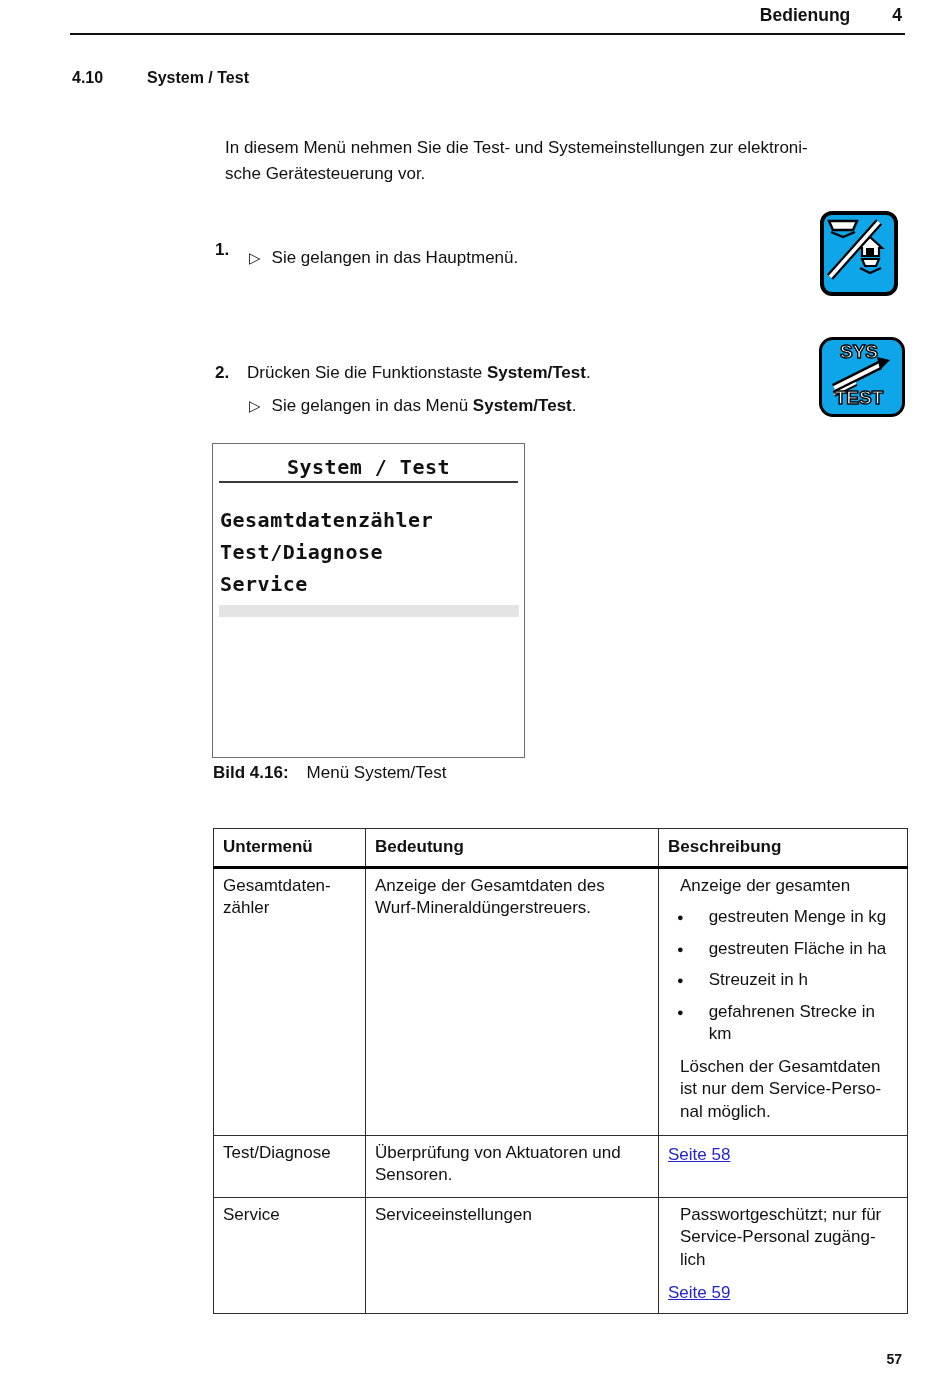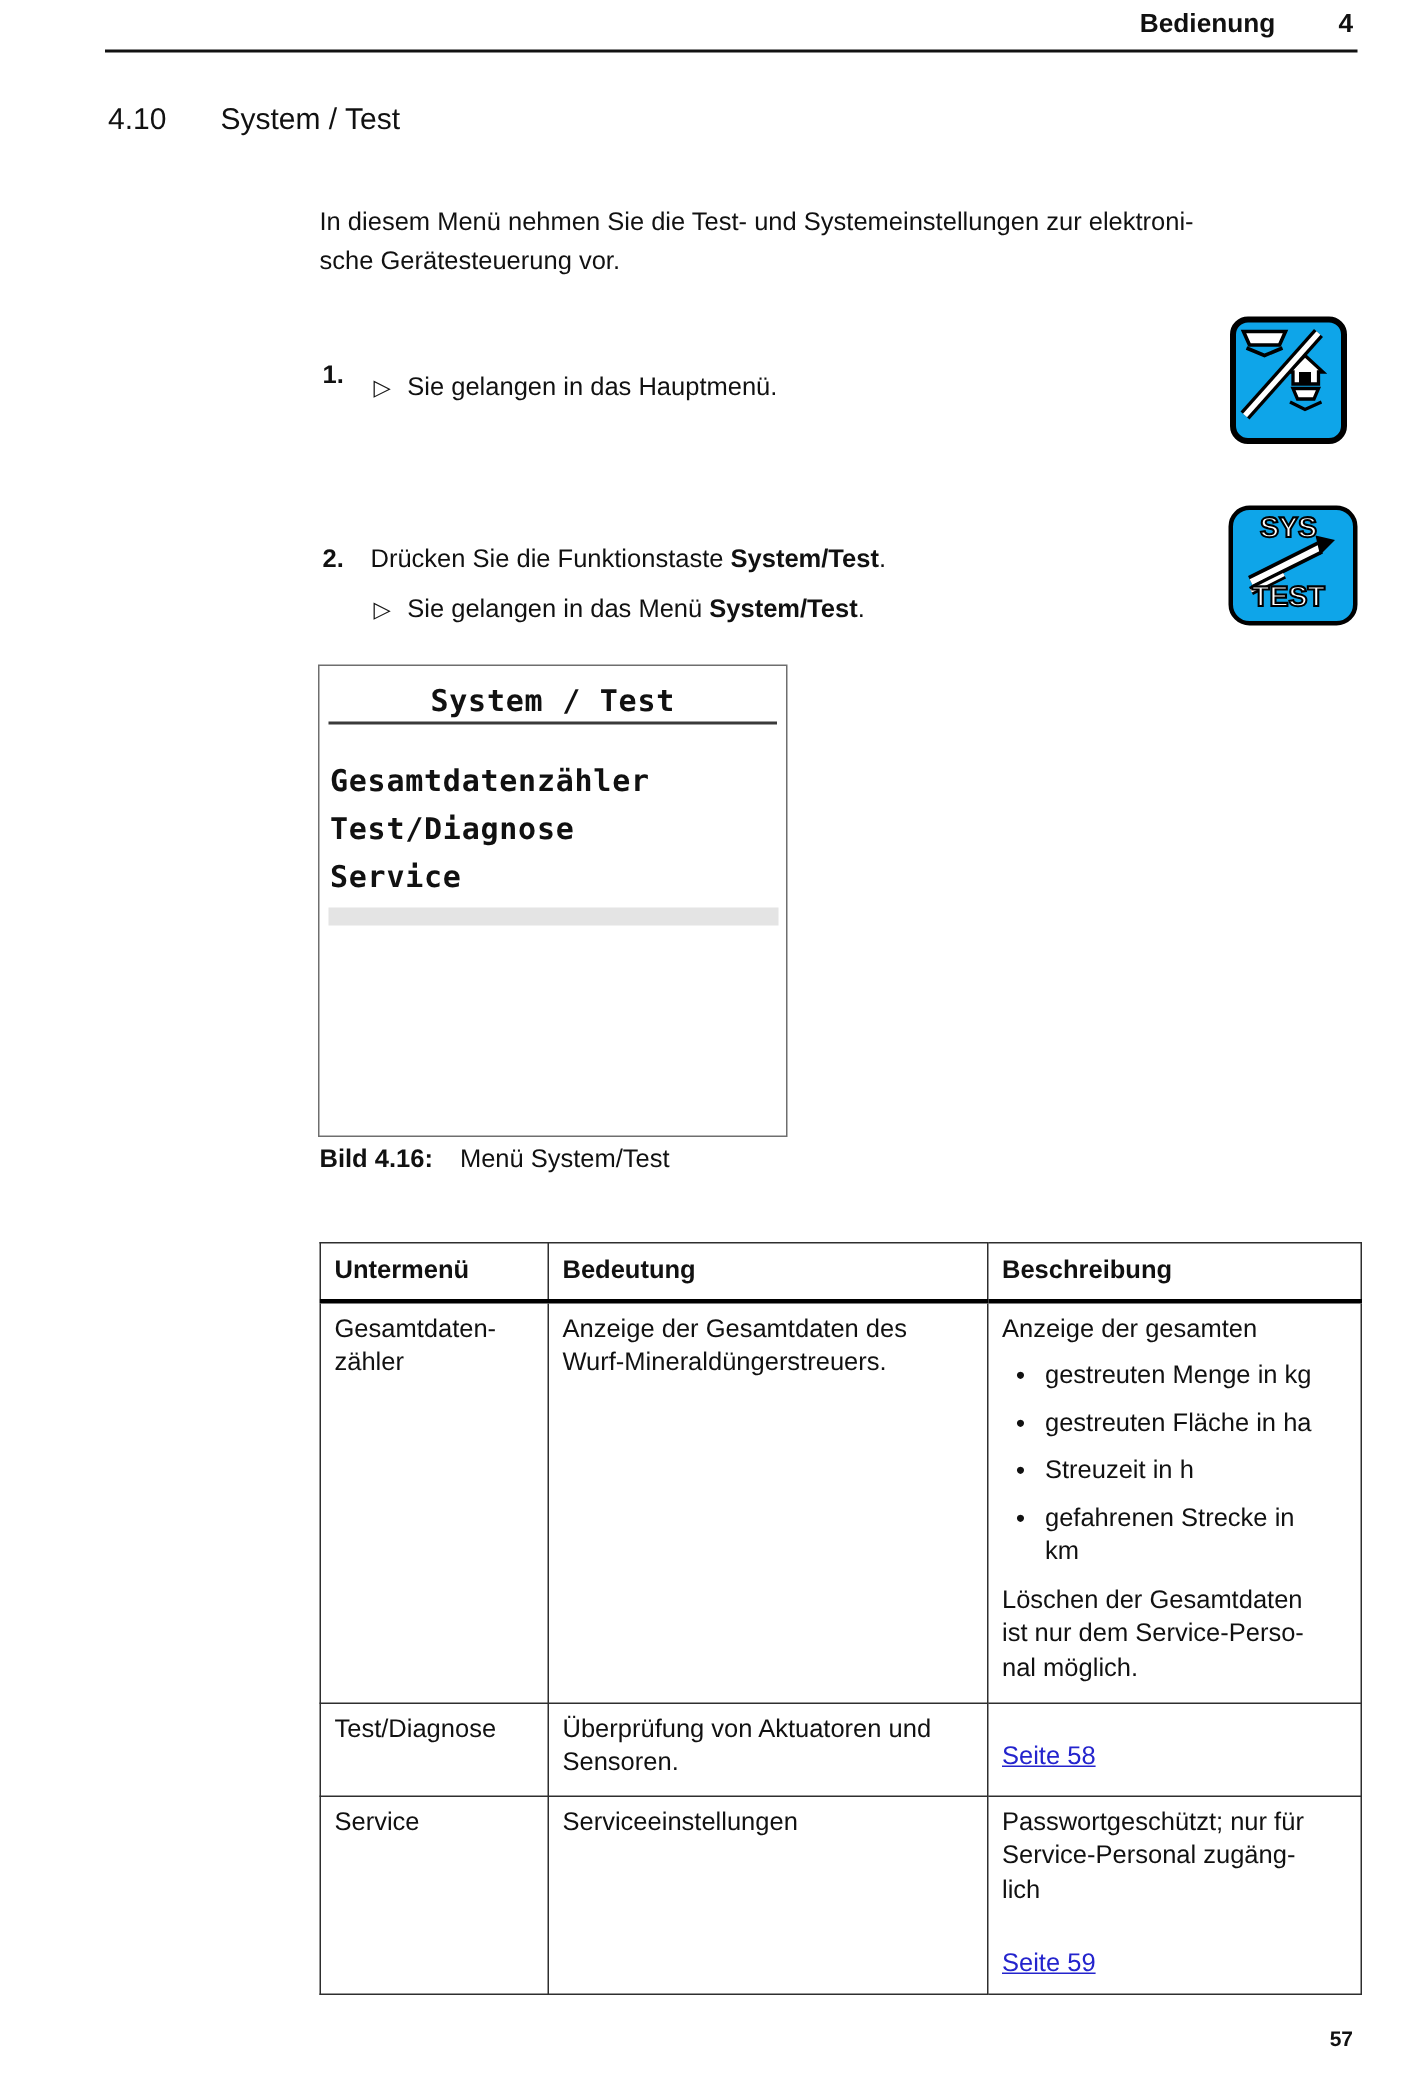--- a/index.html
+++ b/index.html
@@ -13,7 +13,7 @@
   .hdr-rule{position:absolute;top:33px;left:70px;width:835px;height:2px;background:#111;}
 
   
-  .section{position:absolute;top:69px;left:72px;font-weight:normal;font-size:20px;}
+  .section{position:absolute;top:69px;left:72px;font-weight:bold;font-size:16px;}
   .section .sec-title{position:absolute;left:75px;top:0;white-space:nowrap;}
 
   

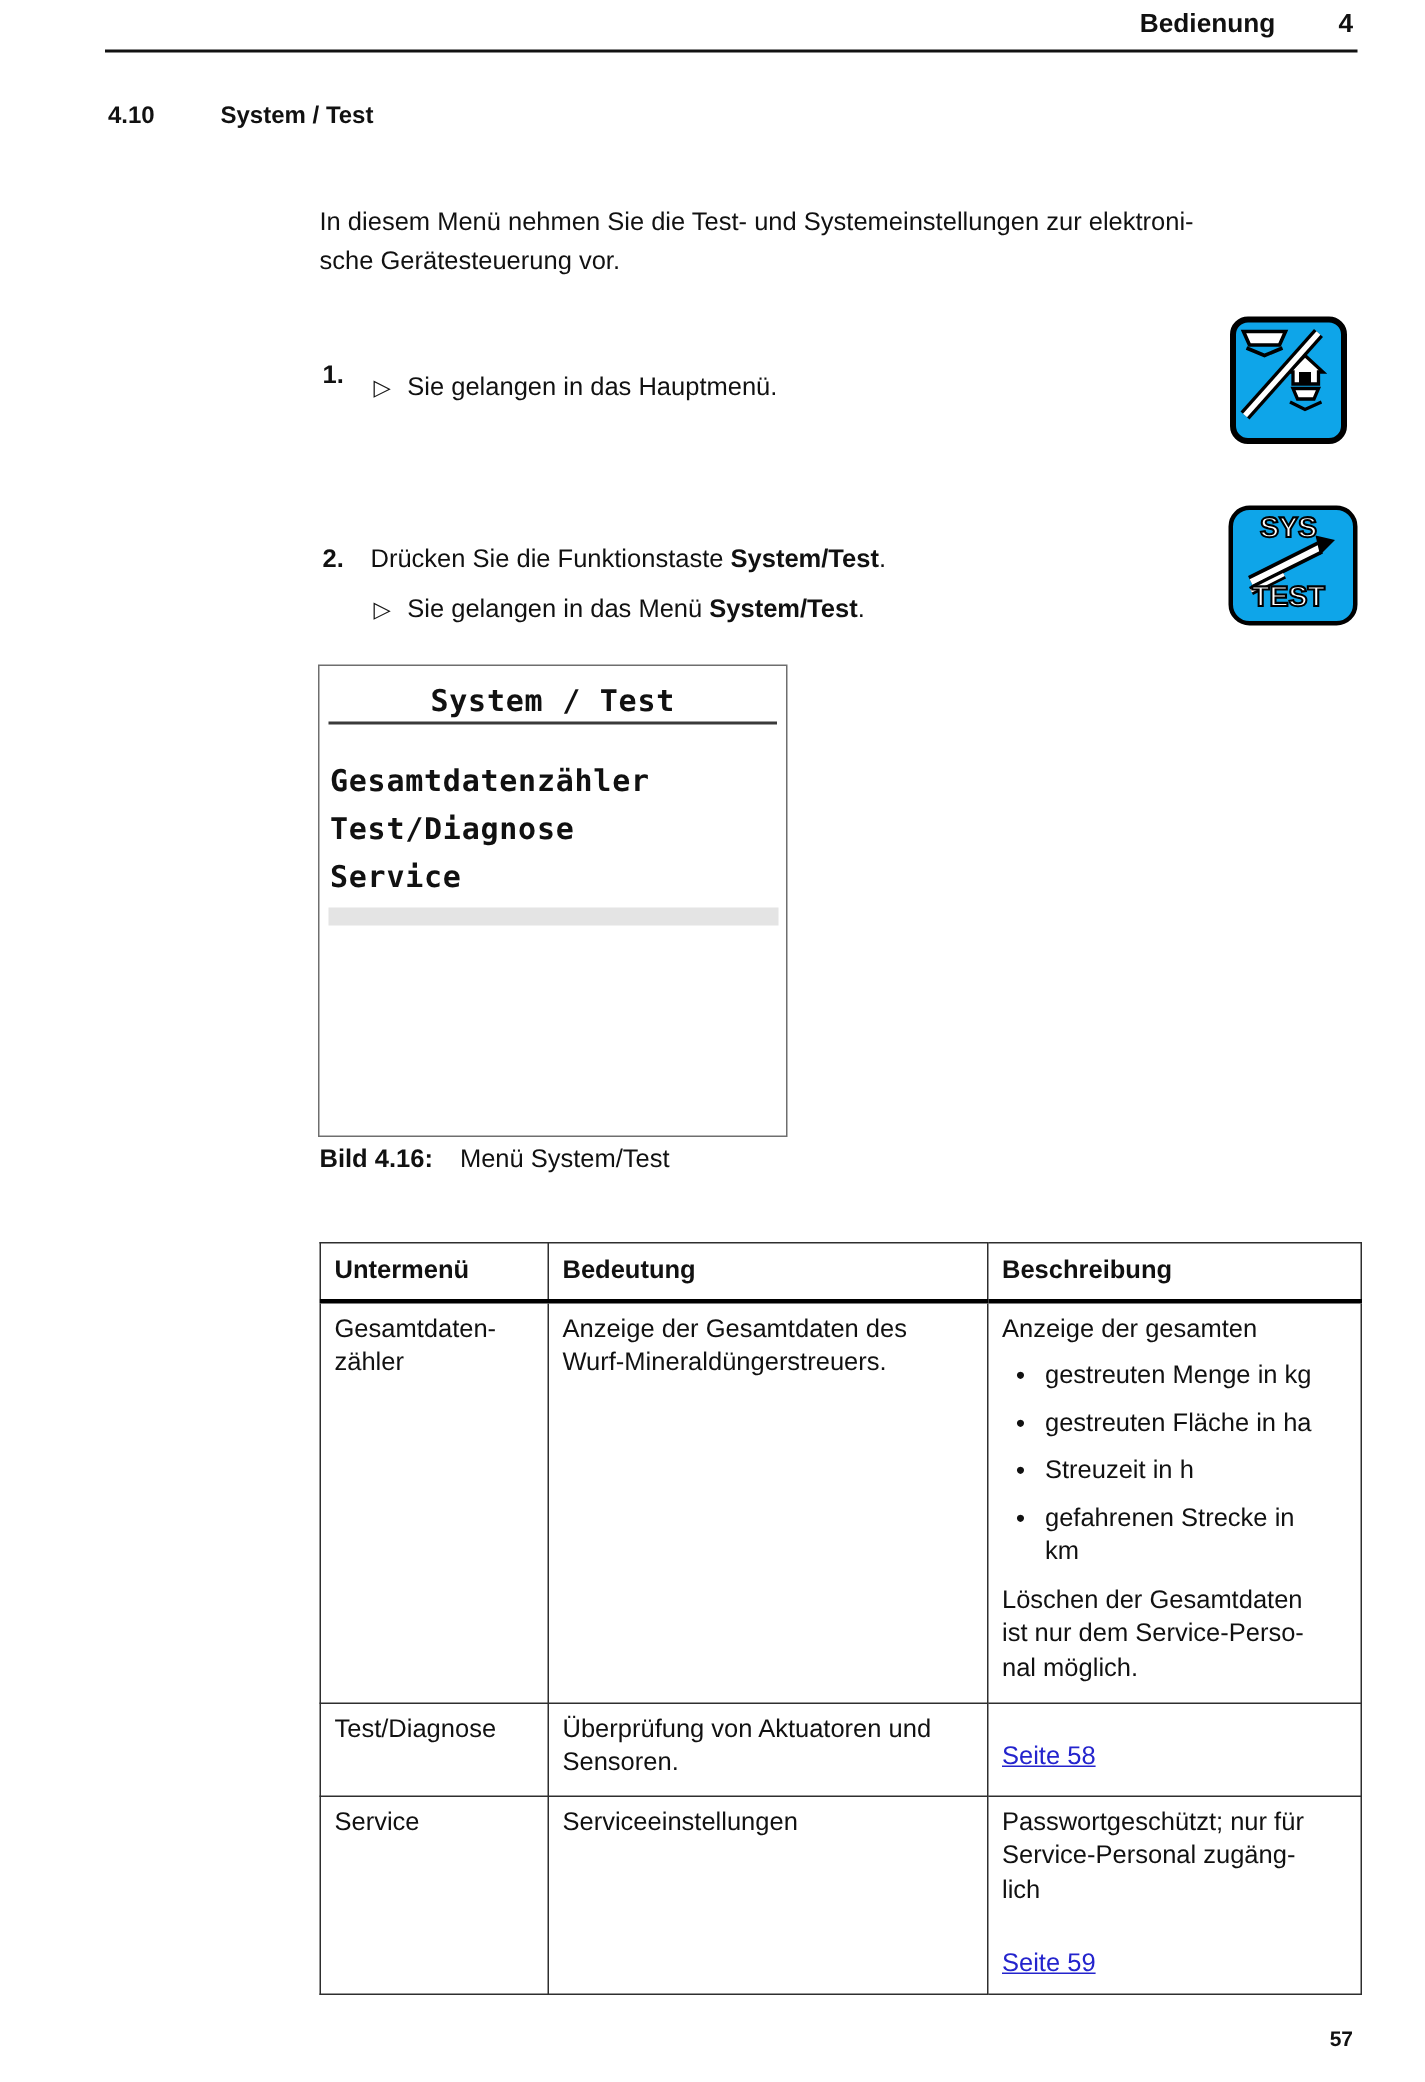--- a/index.html
+++ b/index.html
@@ -5,7 +5,7 @@
   html,body{margin:0;padding:0;background:#fff;}
   .page{position:relative;width:950px;height:1388px;background:#ffffff;
         font-family:"Liberation Sans",sans-serif;color:#111;overflow:hidden;}
-  .ml{white-space:pre-line;}
+  .ml{white-space:pre-line;margin-left:12px;}
 
   
   .hdr{position:absolute;top:5px;right:48px;display:flex;gap:42px;

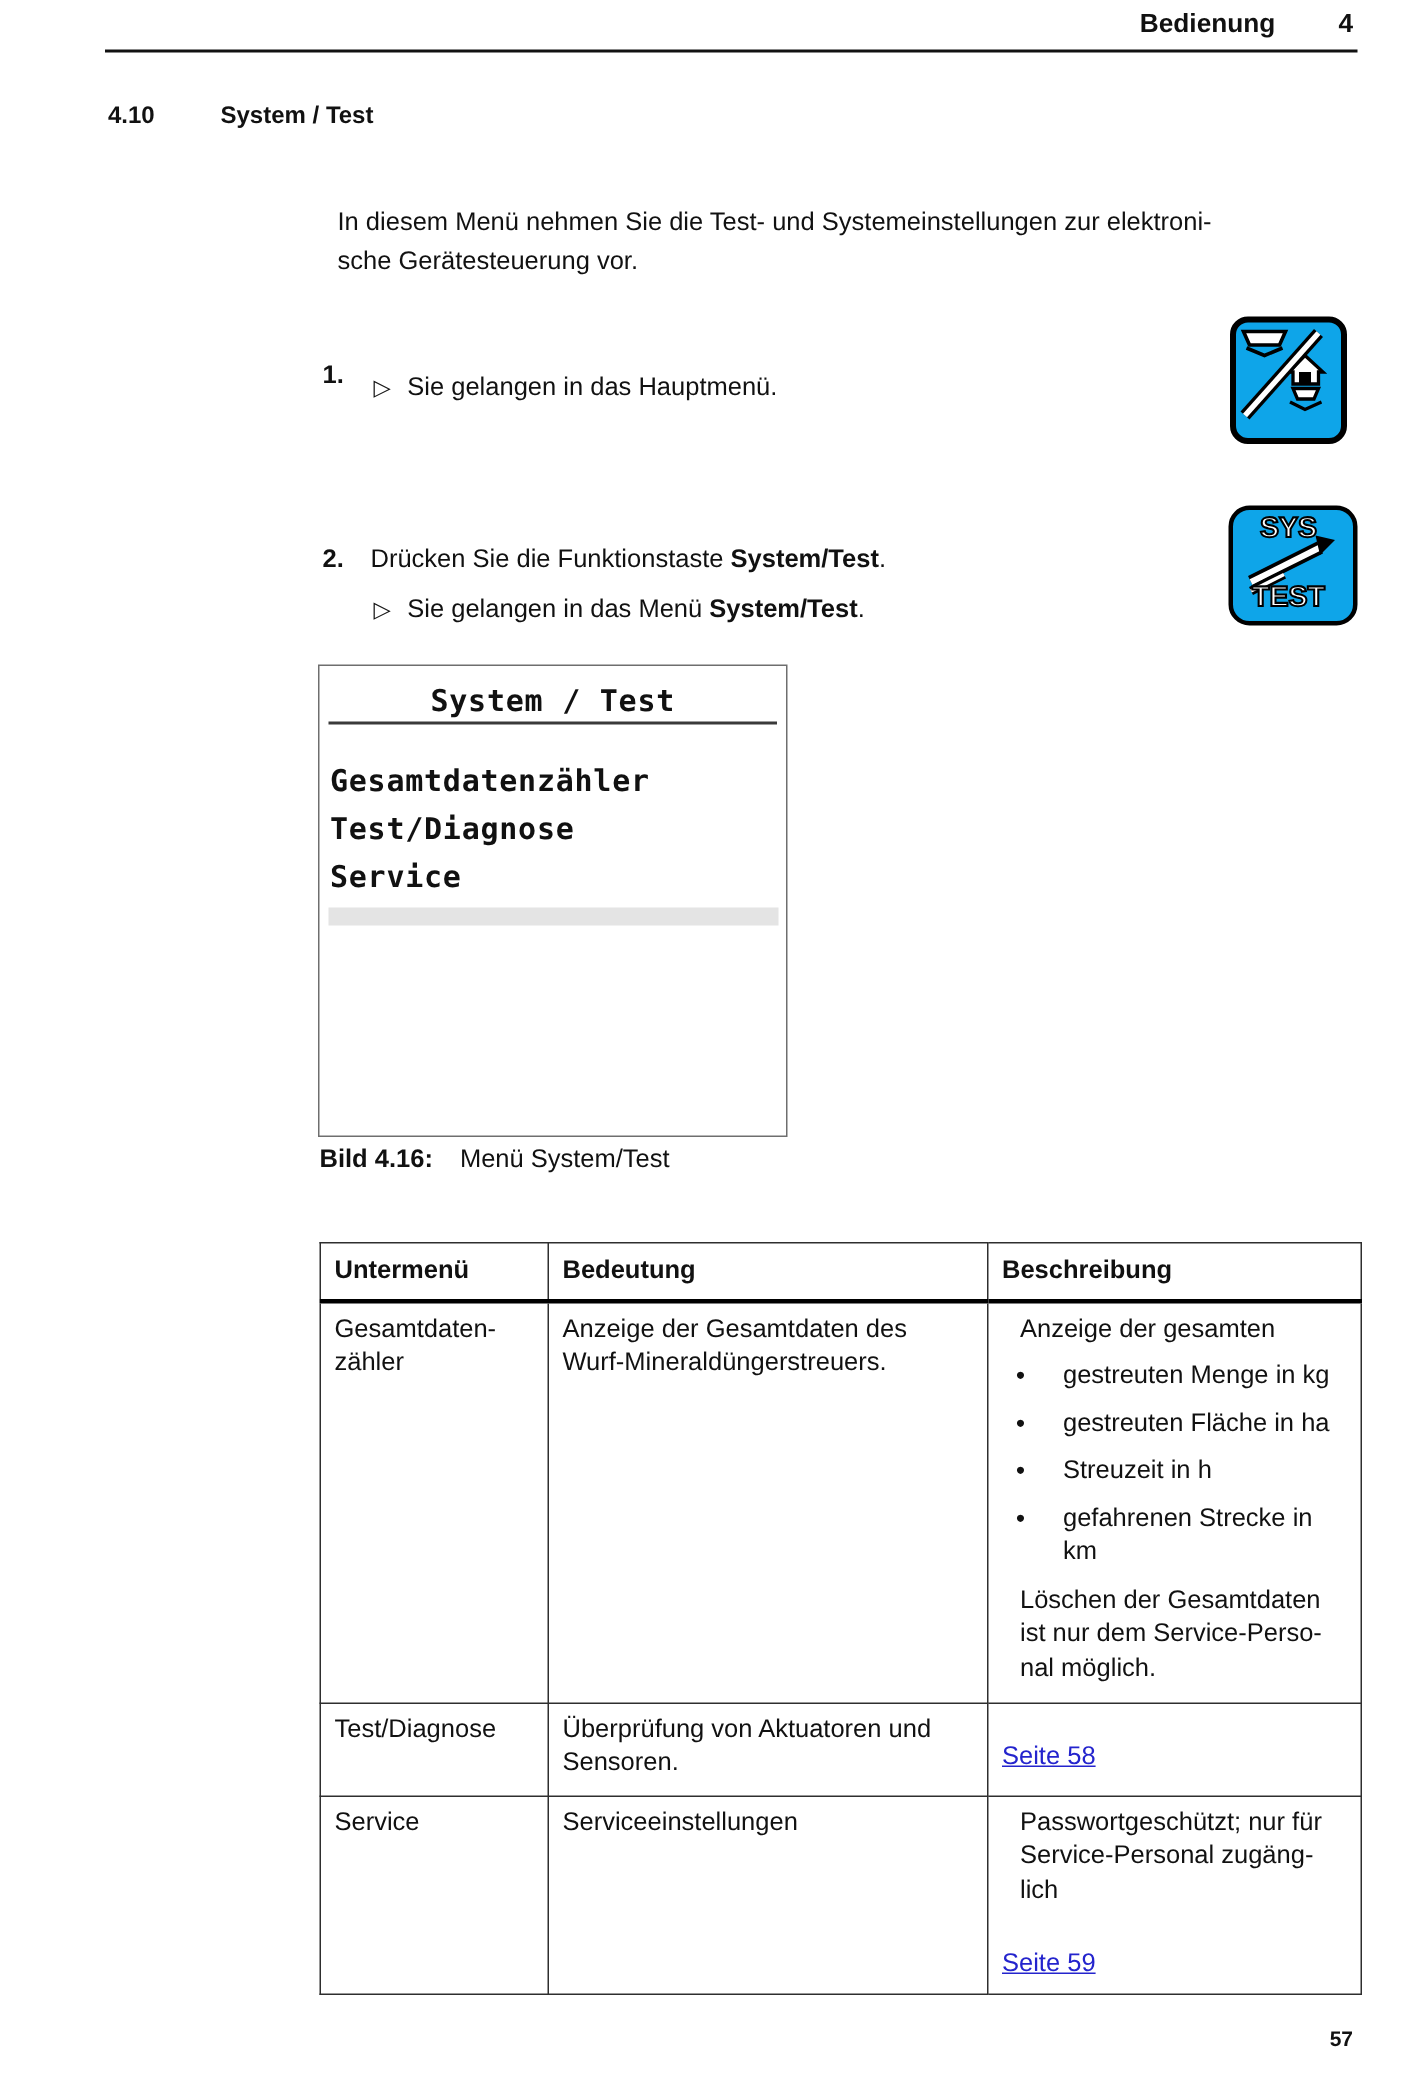--- a/index.html
+++ b/index.html
@@ -60,7 +60,7 @@
   .bullet{display:flex;gap:13px;margin:9px 0 0 9px;}
   .dot{font-size:11px;line-height:22.5px;}
   .outro{margin-top:10px;}
-  a.plink{color:#2424cd;text-decoration:underline;cursor:pointer;display:inline-block;margin-top:18px;text-align:center;}
+  a.plink{color:#2424cd;text-decoration:underline;cursor:pointer;display:inline-block;margin-top:2px;text-align:center;}
   .linkblock{margin-top:9px;}
 
   

